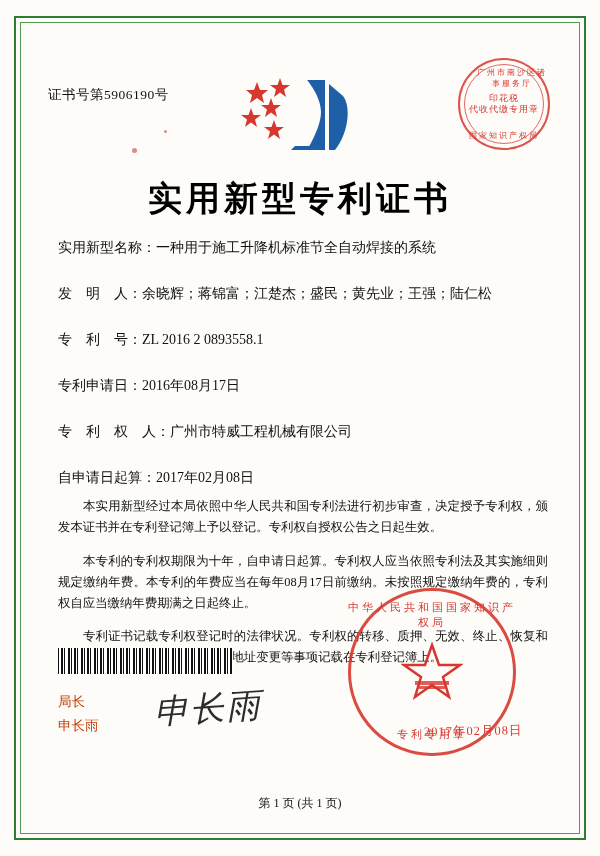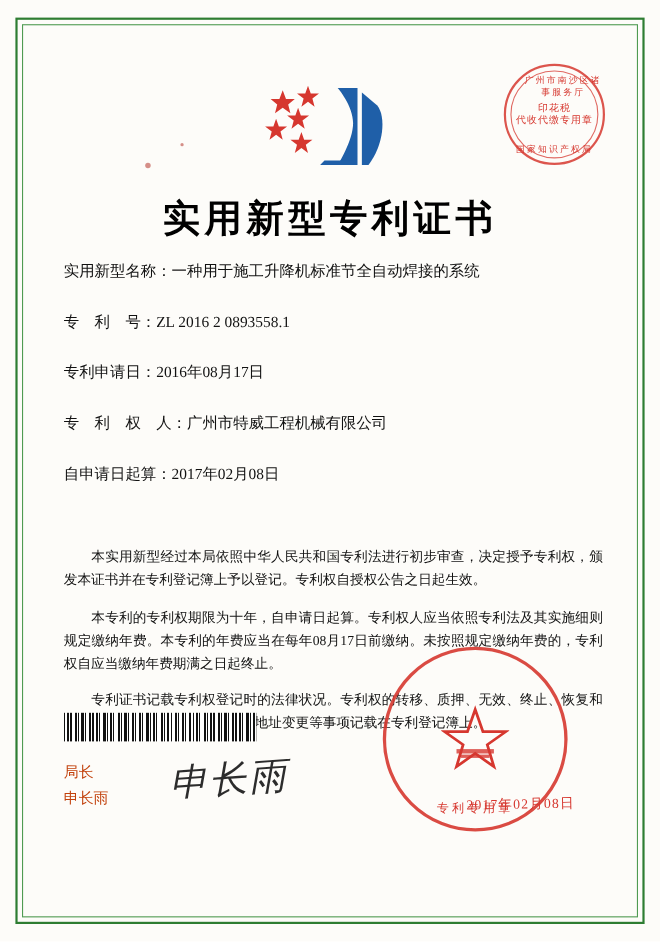--- a/index.html
+++ b/index.html
@@ -275,6 +275,7 @@
 
   <div class="content">
 
+    <div class="cert-no">证书号第5906190号</div>
 
     <div class="emblem">
       <svg width="150" height="80" viewBox="0 0 150 80" xmlns="http://www.w3.org/2000/svg">

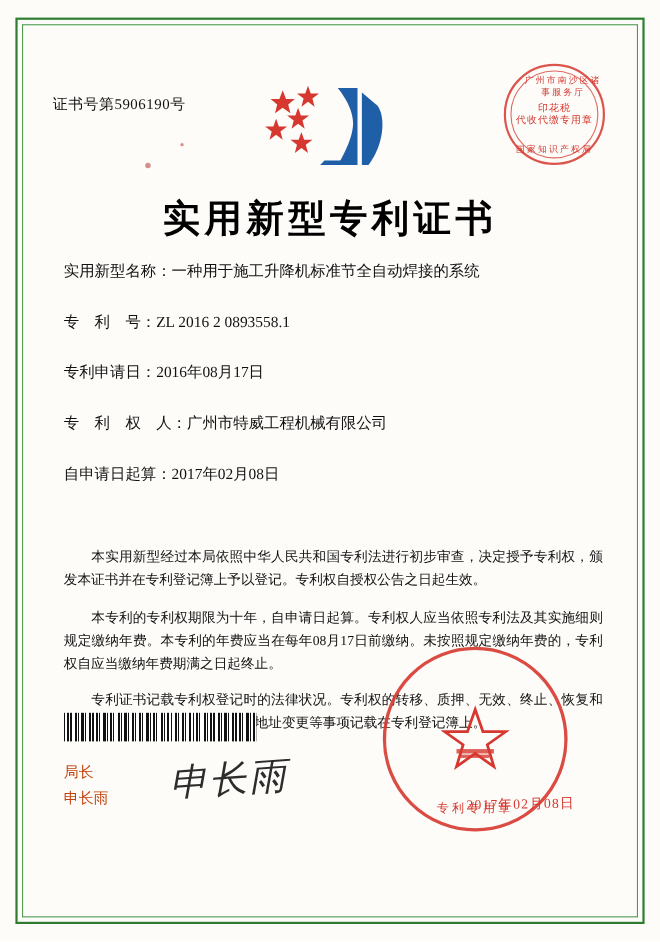--- a/index.html
+++ b/index.html
@@ -310,6 +310,9 @@
         <span class="lab">实用新型名称：</span><span class="val">一种用于施工升降机标准节全自动焊接的系统</span>
       </div>
       <div class="field">
+        <span class="lab">发　明　人：</span><span class="val">余晓辉；蒋锦富；江楚杰；盛民；黄先业；王强；陆仁松</span>
+      </div>
+      <div class="field">
         <span class="lab">专　利　号：</span><span class="val">ZL 2016 2 0893558.1</span>
       </div>
       <div class="field">

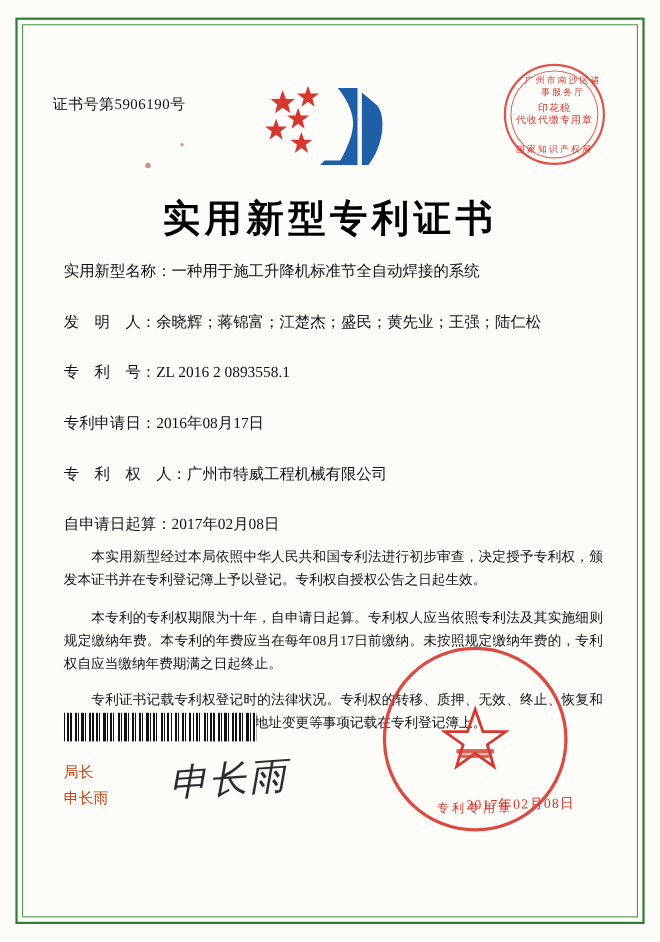--- a/index.html
+++ b/index.html
@@ -342,6 +342,7 @@
 
     <div class="stamp-main">
       <div class="ring"></div>
+      <div class="arctext top">中华人民共和国国家知识产权局</div>
       <div class="star">
         <svg width="62" height="62" viewBox="0 0 62 62" xmlns="http://www.w3.org/2000/svg">
           <polygon points="31,4 38,24 59,24 42,36 48,56 31,44 14,56 20,36 3,24 24,24" fill="none" stroke="#d6372f" stroke-width="2.5"></polygon>

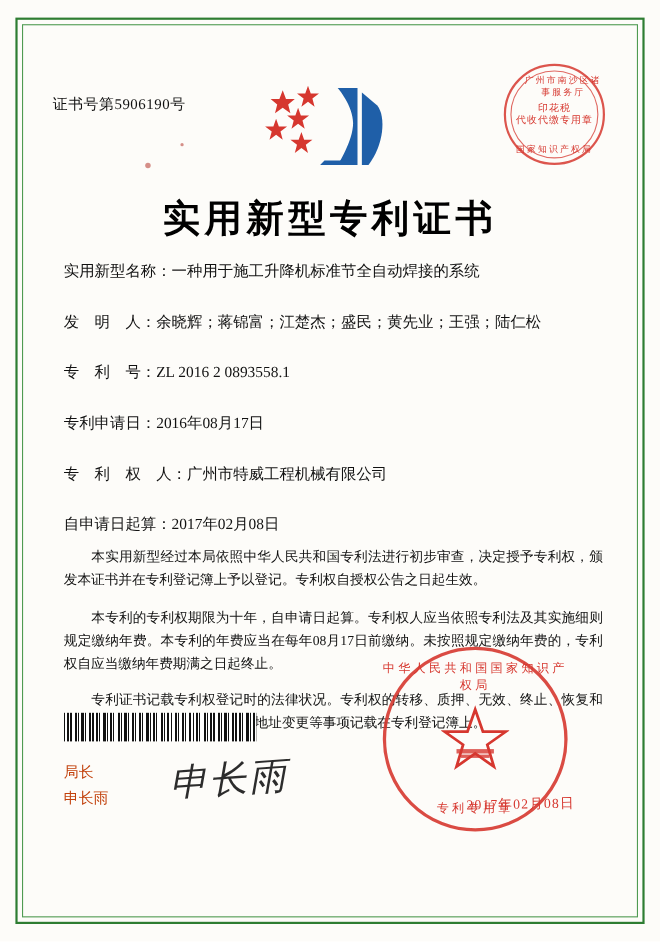--- a/index.html
+++ b/index.html
@@ -354,6 +354,7 @@
     </div>
     <div class="stamp-date">2017年02月08日</div>
 
+    <div class="footer">第 1 页 (共 1 页)</div>
 
     <div class="speck" style="left:96px;top:110px;width:5px;height:5px;"></div>
     <div class="speck" style="left:128px;top:92px;width:3px;height:3px;"></div>

